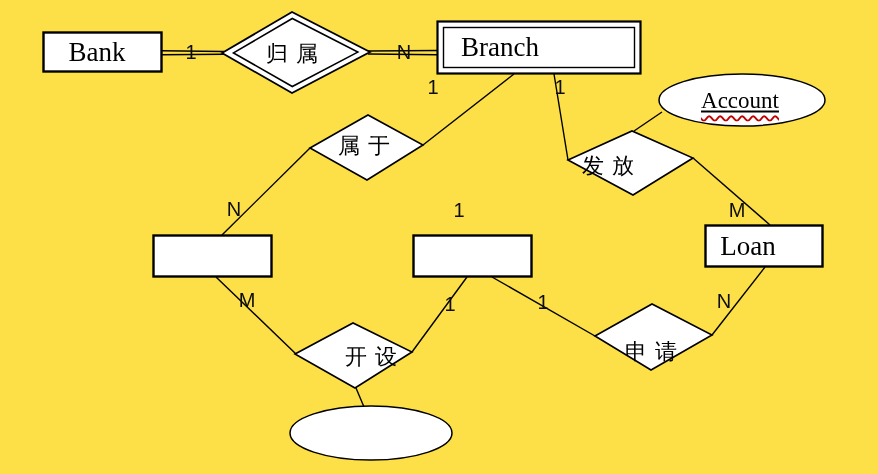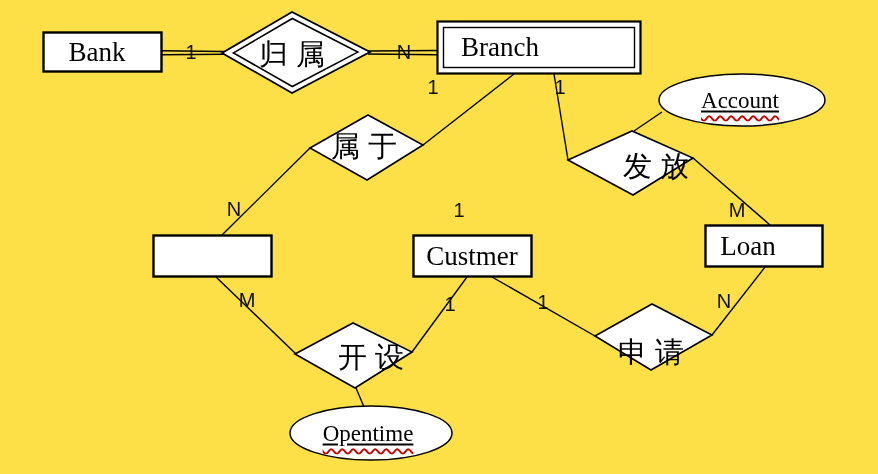--- a/index.html
+++ b/index.html
@@ -24,7 +24,7 @@
   }
   .entity-lbl  { font-size: 27px; }
   .attr-lbl    { font-size: 23px; }
-  .rel-lbl     { font-size: 29px; letter-spacing: 8px; margin-right: -8px; }
+  .rel-lbl     { font-size: 22px; letter-spacing: 8px; margin-right: -8px; }
 
   .card {
     position: absolute;

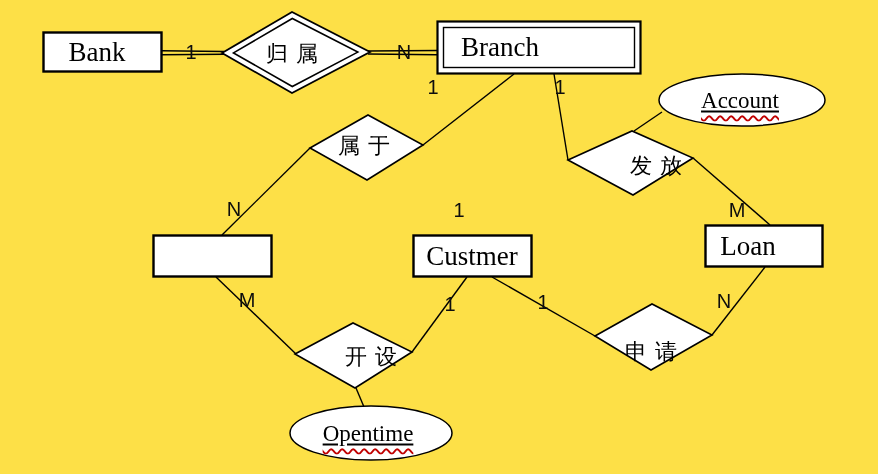--- a/index.html
+++ b/index.html
@@ -105,7 +105,7 @@
 
   <div class="lbl rel-lbl" style="left:296px; top:54px;">归属</div>
   <div class="lbl rel-lbl" style="left:368px; top:146px;">属于</div>
-  <div class="lbl rel-lbl" style="left:660px; top:166px;font-family:Liberation Serif, serif;">发放</div>
+  <div class="lbl rel-lbl" style="left:612px; top:166px;font-family:Liberation Serif, serif;">发放</div>
   <div class="lbl rel-lbl" style="left:356px; top:357px;margin-left:19px;">开设</div>
   <div class="lbl rel-lbl" style="left:655px; top:340px;margin-top:12px;">申请</div>
 

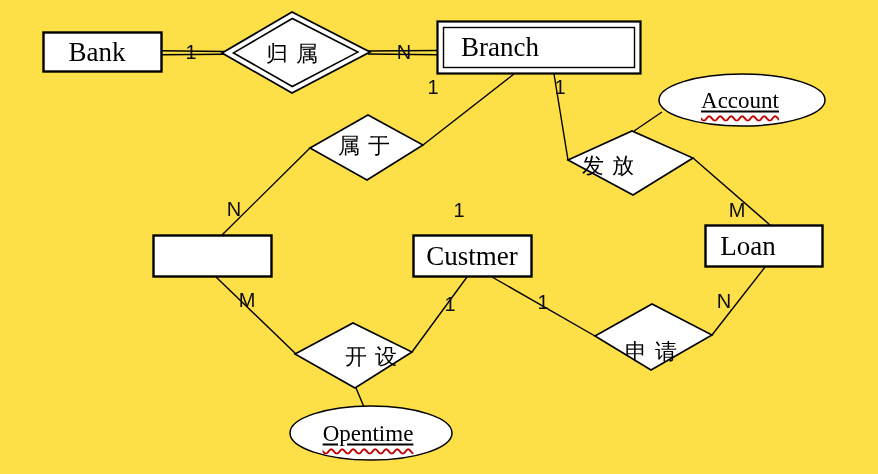--- a/index.html
+++ b/index.html
@@ -100,7 +100,6 @@
 
   <div class="lbl entity-lbl" style="left:97px;  top:52px;">Bank</div>
   <div class="lbl entity-lbl" style="left:500px; top:47px;font-family:Liberation Serif, serif;">Branch</div>
-  <div class="lbl entity-lbl" style="left:472px; top:256px;">Custmer</div>
   <div class="lbl entity-lbl" style="left:748px; top:246px;">Loan</div>
 
   <div class="lbl rel-lbl" style="left:296px; top:54px;">归属</div>

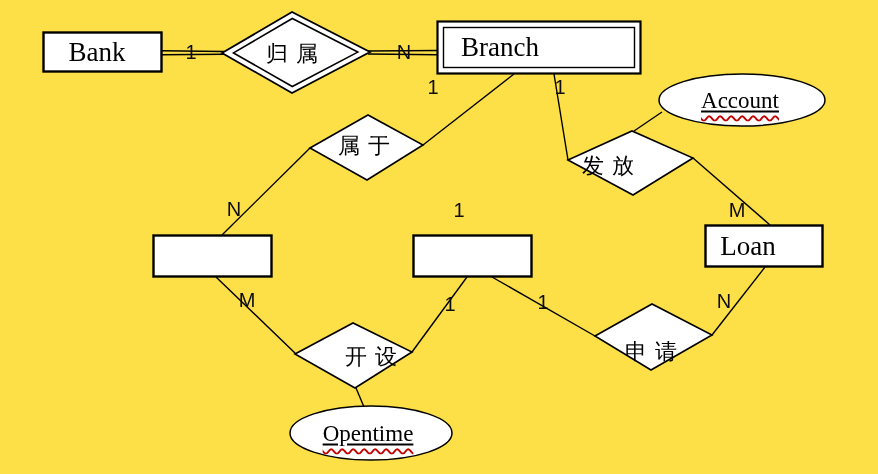--- a/index.html
+++ b/index.html
@@ -111,9 +111,6 @@
   <div class="lbl attr-lbl" style="left:740px; top:100px;">
     <span class="u-solid"><span class="u-wavy">Account</span></span>
   </div>
-  <div class="lbl attr-lbl" style="left:368px; top:433px;">
-    <span class="u-solid"><span class="u-wavy">Opentime</span></span>
-  </div>
 
   <span class="card" style="left:191px; top:52px;">1</span>
   <span class="card" style="left:404px; top:52px;">N</span>

